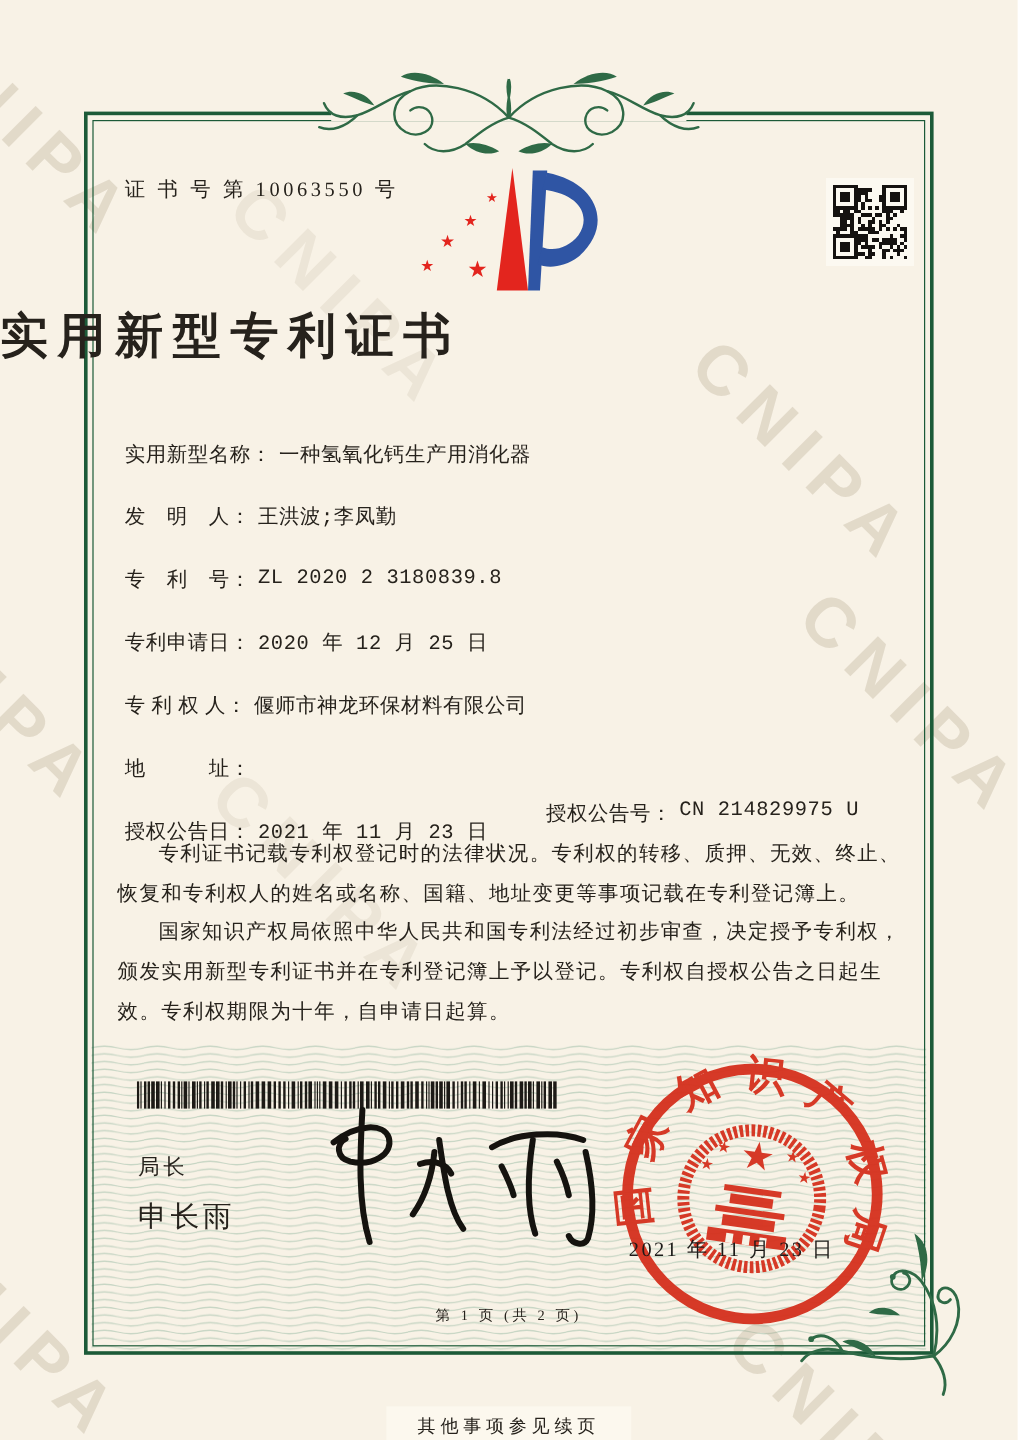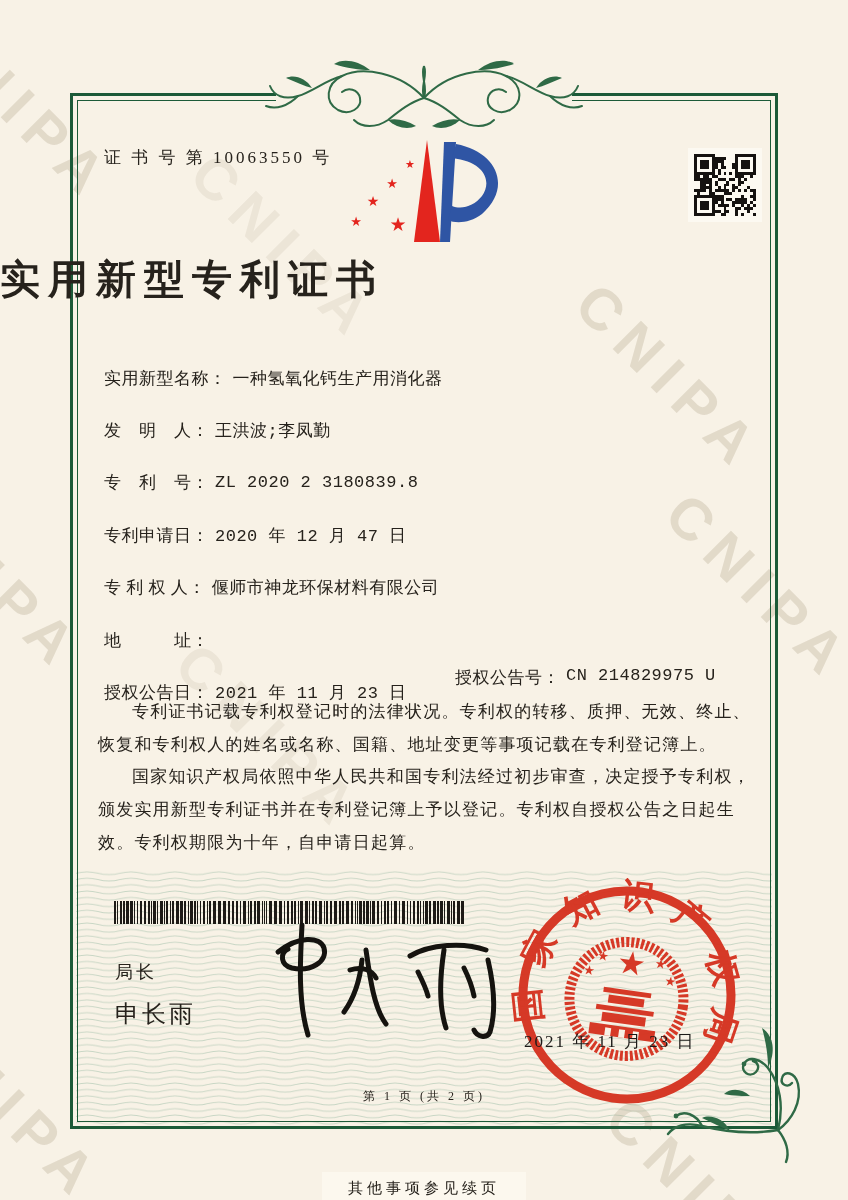--- a/index.html
+++ b/index.html
@@ -301,7 +301,7 @@
     </div>
     <div class="field-row">
       <span class="flabel">专利申请日：</span>
-      <span class="fvalue">2020 年 12 月 47 日</span>
+      <span class="fvalue">2020 年 12 月 25 日</span>
     </div>
     <div class="field-row">
       <span class="flabel">专 利 权 人：</span>

